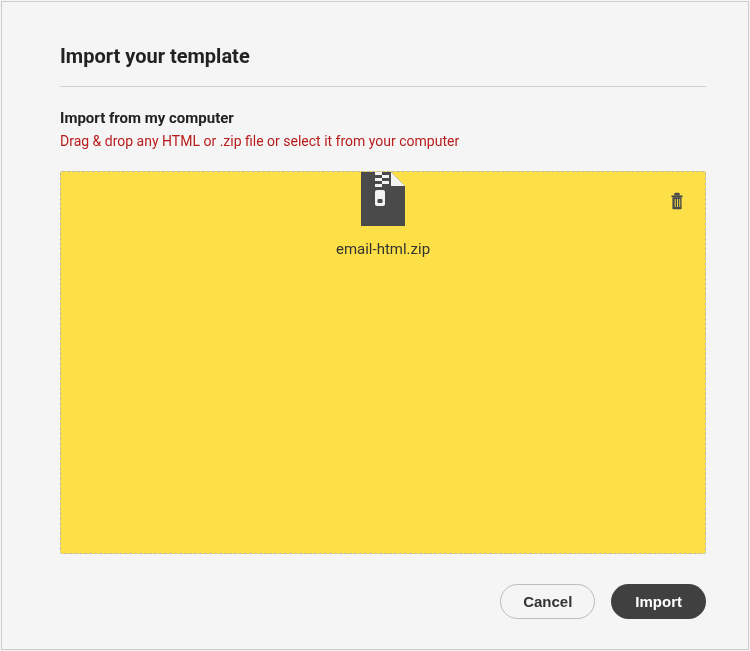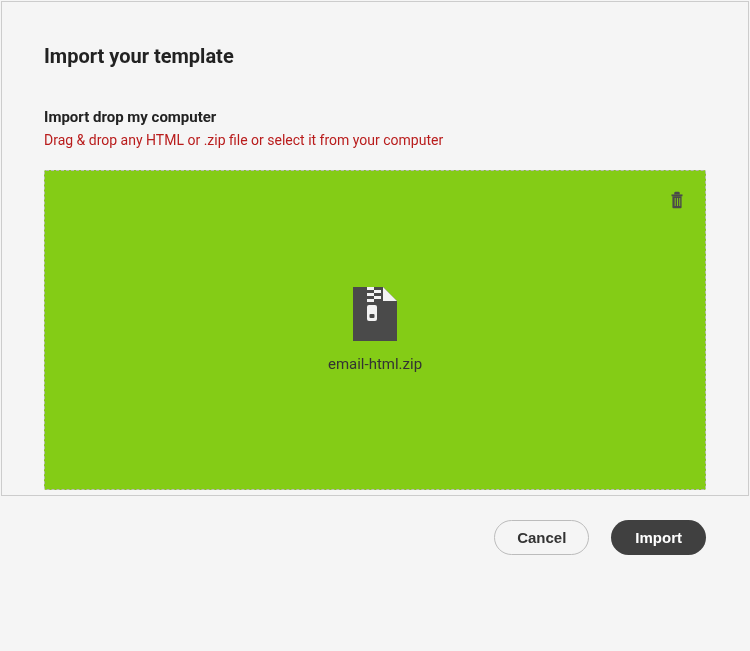--- a/index.html
+++ b/index.html
@@ -12,11 +12,11 @@
     }
     .dialog {
       width: 748px;
-      height: 495px;
+      height: 649px;
       margin: 1px;
       background: #f5f5f5;
       border: 1px solid #ccc;
-      padding: 42px 42px 30px 42px;
+      padding: 42px 42px 30px 58px;
       display: flex;
       flex-direction: column;
     }

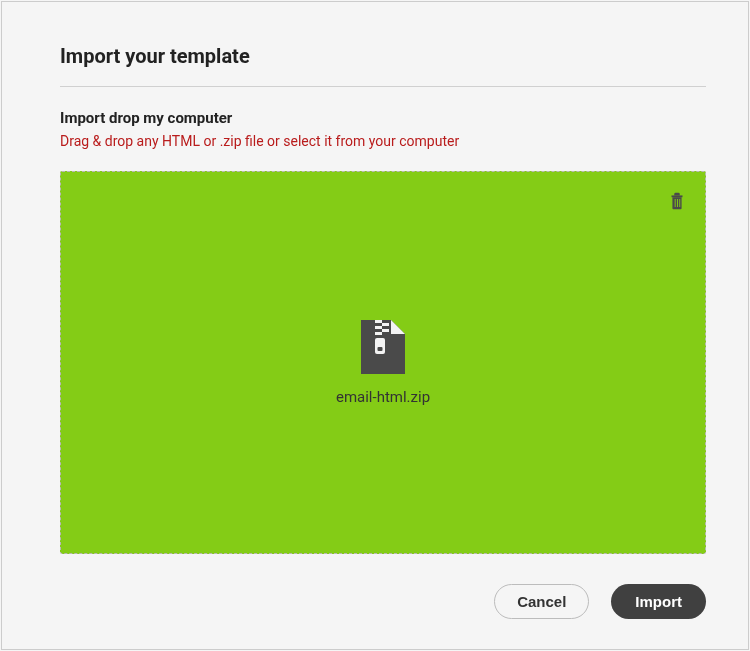--- a/index.html
+++ b/index.html
@@ -108,7 +108,7 @@
 <div class="dialog">
   <h1 class="dialog-title">Import your template</h1>
   <div class="divider"></div>
-  <div class="section-title">Import drop my computer</div>
+  <div class="section-title">Import from my computer</div>
   <div class="section-desc">Drag &amp; drop any HTML or .zip file or select it from your computer</div>
 
   <div class="dropzone">

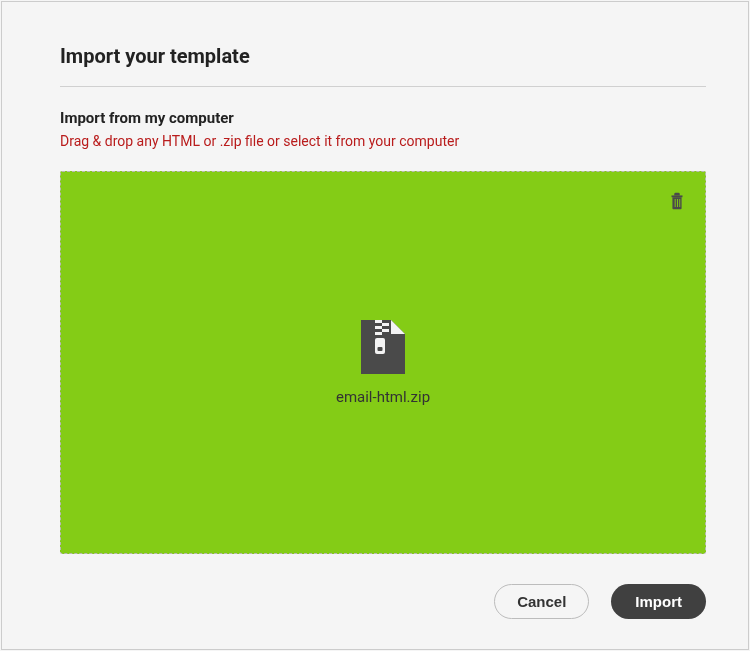--- a/index.html
+++ b/index.html
@@ -47,11 +47,11 @@
       flex: 1;
       border: 1.5px dashed #b8b8b8;
       border-radius: 2px;
-      background: #84cc16;
+      background: #fde047;
       display: flex;
       flex-direction: column;
       align-items: center;
-      justify-content: center;
+      justify-content: flex-start;
       min-height: 320px;
     }
     .delete-btn {

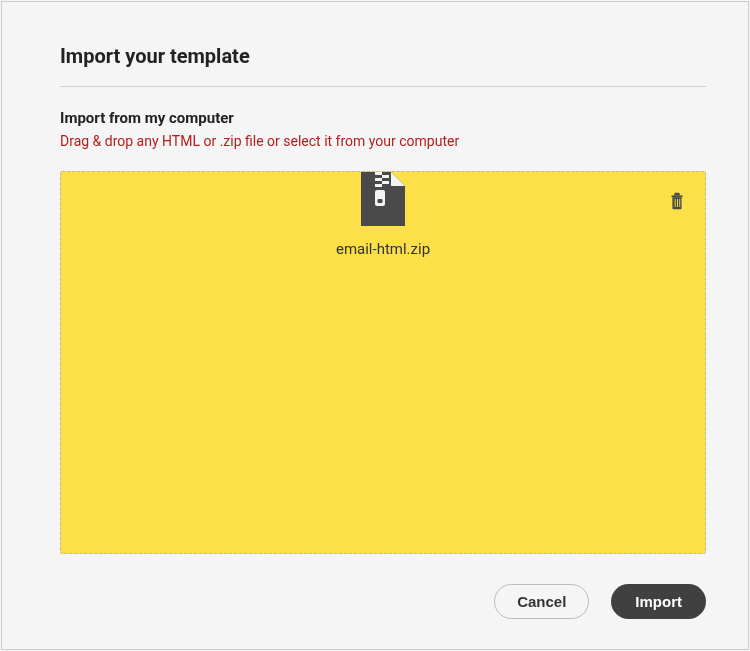--- a/index.html
+++ b/index.html
@@ -80,7 +80,7 @@
     .footer {
       display: flex;
       justify-content: flex-end;
-      gap: 22px;
+      gap: 16px;
       margin-top: 30px;
     }
     .btn {

